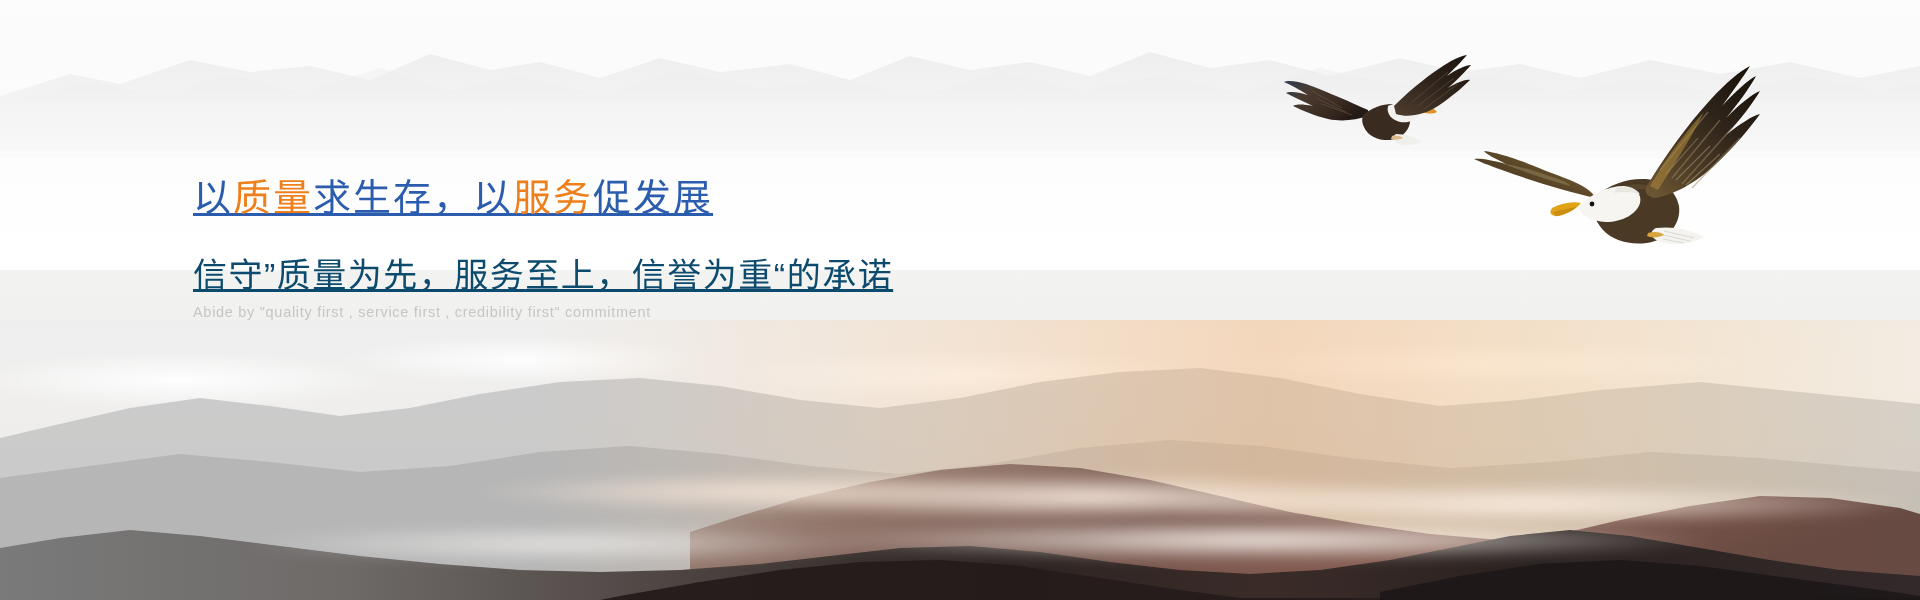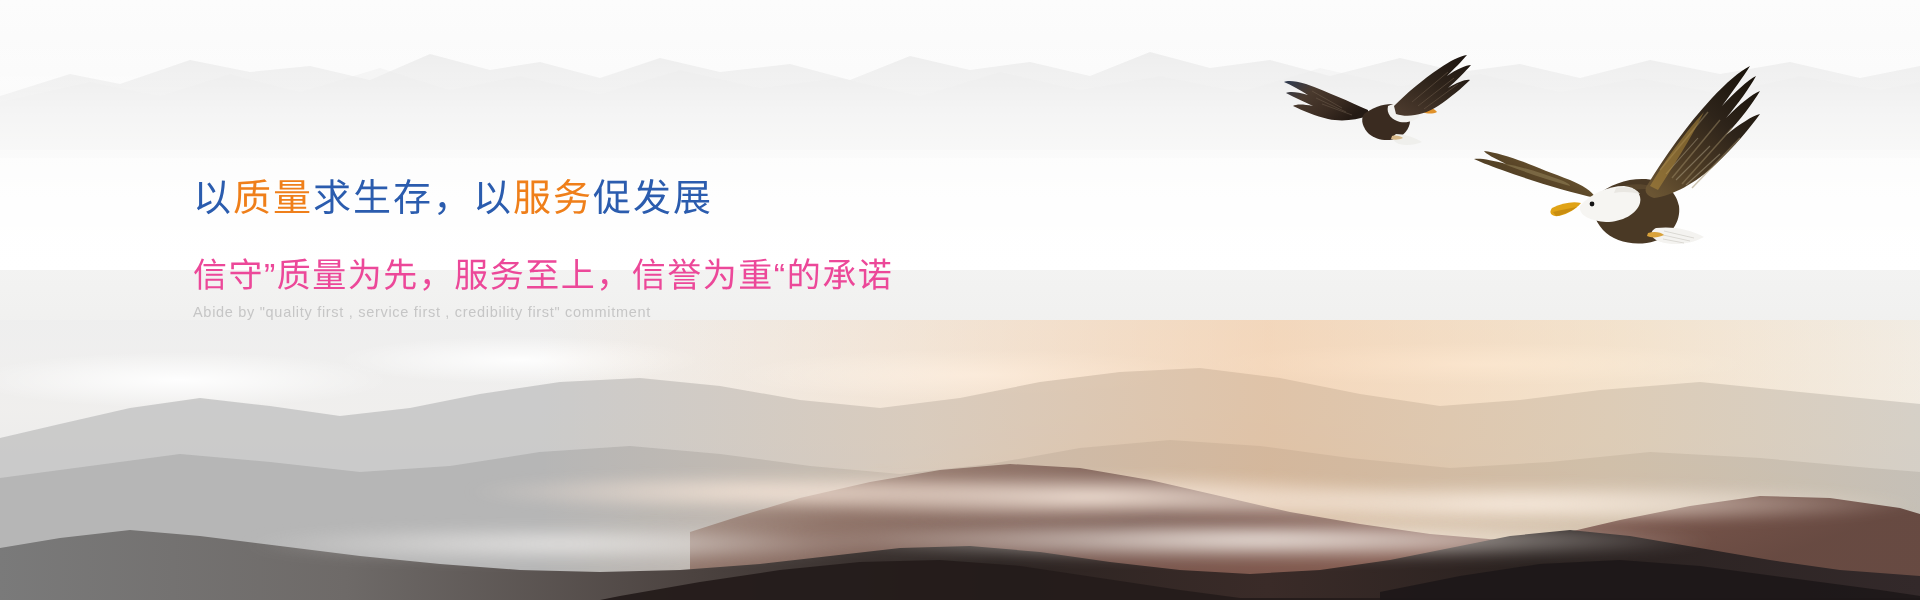--- a/index.html
+++ b/index.html
@@ -139,6 +139,7 @@
     color: #2b5cae;
     white-space: nowrap;
     font-weight: 400;
+    text-decoration: underline;
   }
   .headline .hl { color: #ef7f1a; }
 

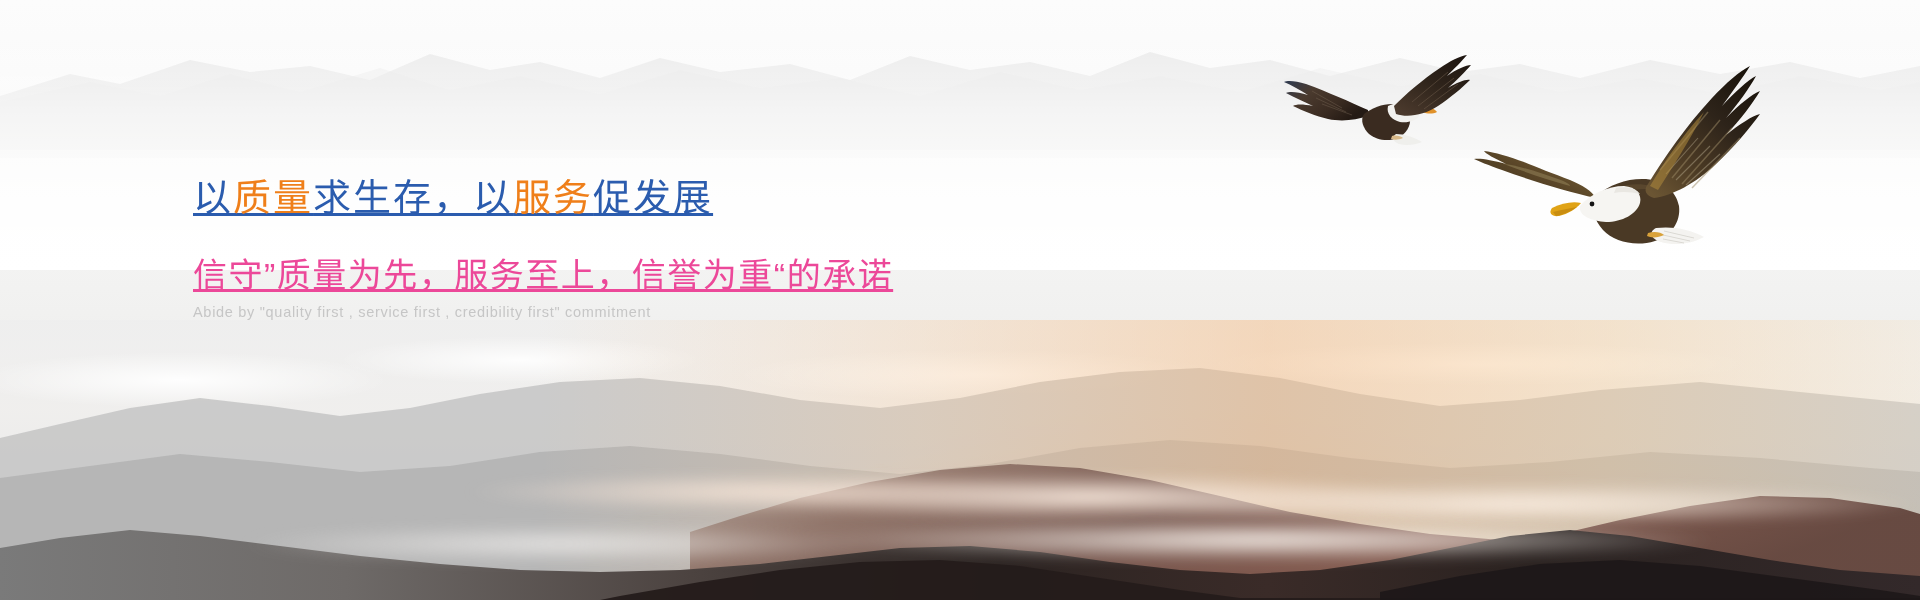--- a/index.html
+++ b/index.html
@@ -156,7 +156,7 @@
   .block-2 .headline {
     font-size: 34px;
     letter-spacing: 1.5px;
-    color: #ec4899;
+    color: #0c4a6e;
   }
   .block-2 .sub {
     margin-top: 9px;

